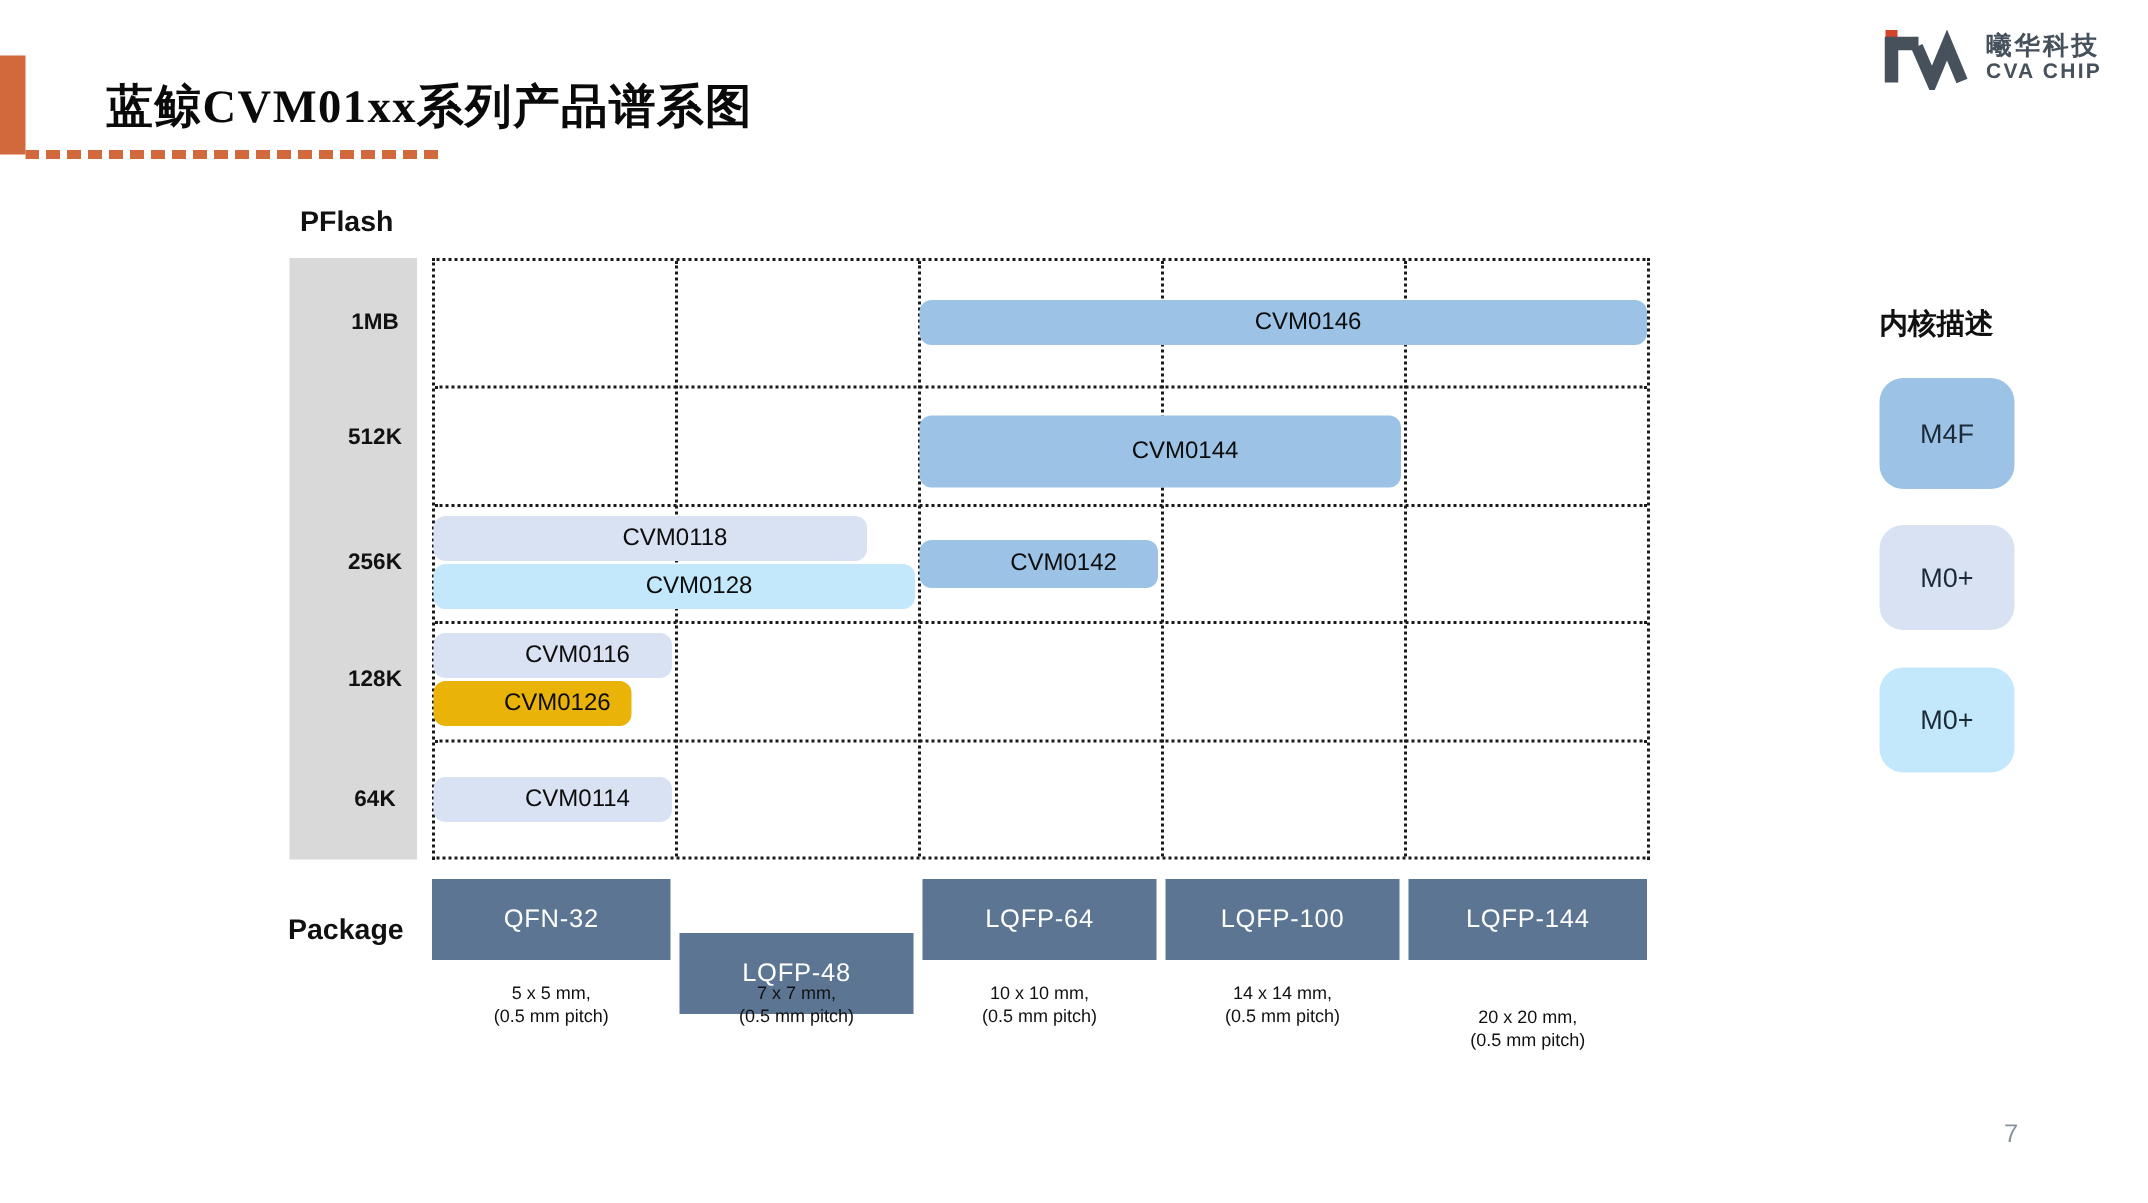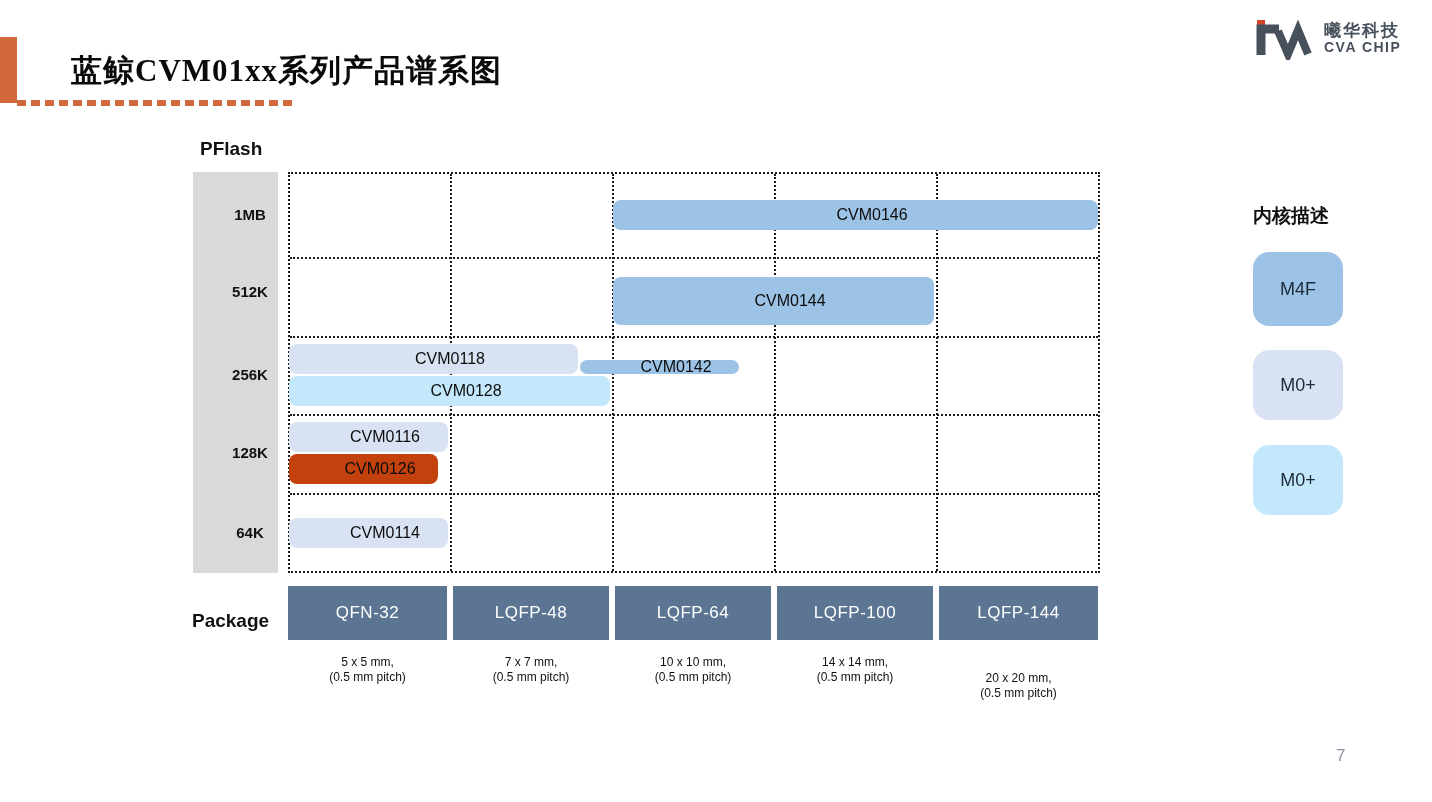--- a/index.html
+++ b/index.html
@@ -124,7 +124,7 @@
       <div class="bar" style="left: 613px; top: 277px; width: 321px; height: 48px; background: rgb(156, 195, 230);">CVM0144</div>
       <div class="bar" style="left: 289px; top: 344px; width: 289px; height: 30px; background: rgb(217, 226, 243);">CVM0118</div>
       <div class="bar" style="left: 289px; top: 376px; width: 321px; height: 30px; background: rgb(195, 232, 252);">CVM0128</div>
-      <div class="bar" style="left: 580px; top: 360px; width: 159px; height: 14px; background: rgb(156, 195, 230);">CVM0142</div>
+      <div class="bar" style="left: 613px; top: 360px; width: 159px; height: 32px; background: rgb(156, 195, 230);">CVM0142</div>
       <div class="bar" style="left: 289px; top: 422px; width: 159px; height: 30px; background: rgb(217, 226, 243);">CVM0116</div>
       <div class="bar" style="left: 289px; top: 454px; width: 149px; height: 30px; background: #c2410c;">CVM0126</div>
       <div class="bar" style="left: 289px; top: 518px; width: 159px; height: 30px; background: rgb(217, 226, 243);">CVM0114</div>

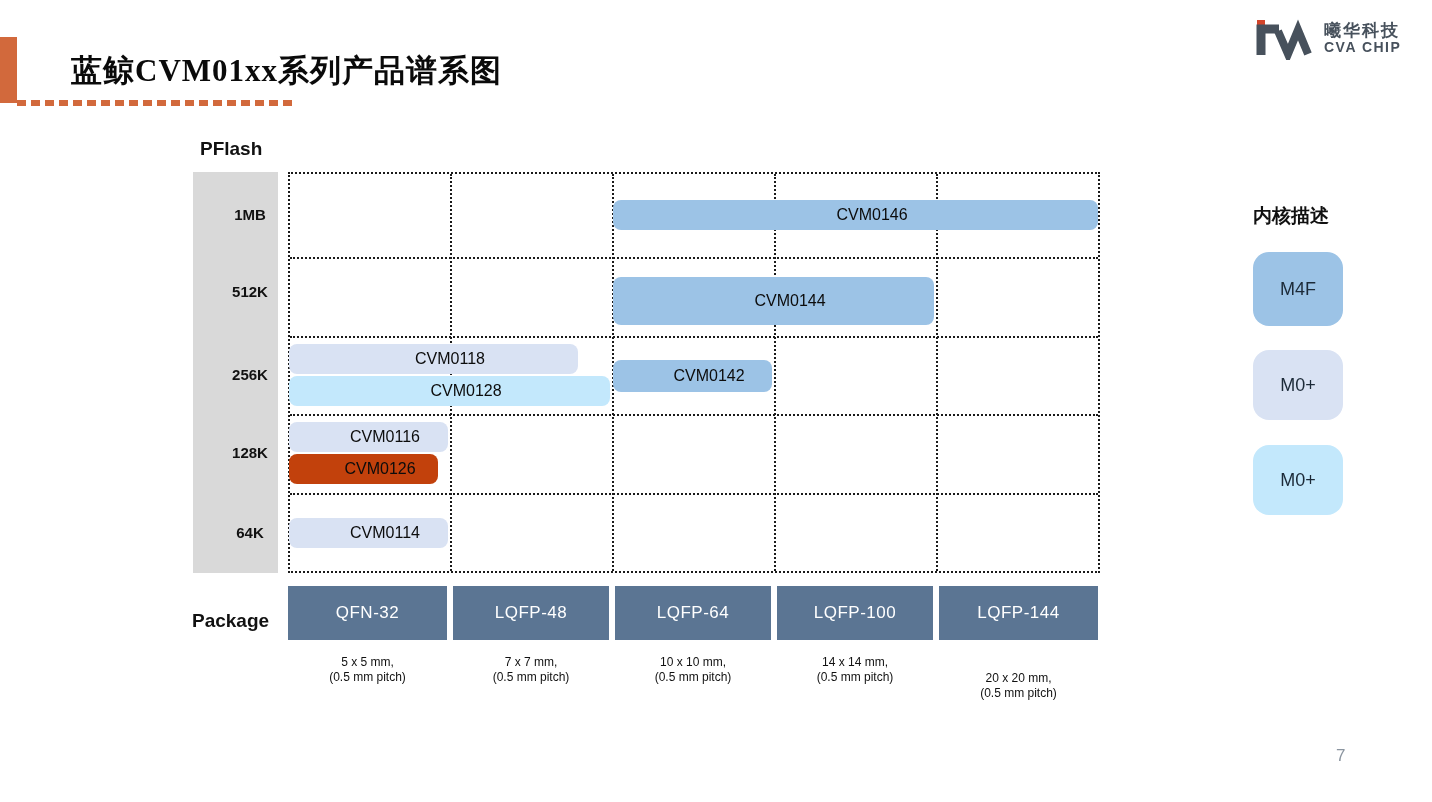--- a/index.html
+++ b/index.html
@@ -126,7 +126,7 @@
       <div class="bar" style="left: 289px; top: 376px; width: 321px; height: 30px; background: rgb(195, 232, 252);">CVM0128</div>
       <div class="bar" style="left: 613px; top: 360px; width: 159px; height: 32px; background: rgb(156, 195, 230);">CVM0142</div>
       <div class="bar" style="left: 289px; top: 422px; width: 159px; height: 30px; background: rgb(217, 226, 243);">CVM0116</div>
-      <div class="bar" style="left: 289px; top: 454px; width: 149px; height: 30px; background: #c2410c;">CVM0126</div>
+      <div class="bar" style="left: 289px; top: 454px; width: 132px; height: 30px; background: #eab308;">CVM0126</div>
       <div class="bar" style="left: 289px; top: 518px; width: 159px; height: 30px; background: rgb(217, 226, 243);">CVM0114</div>
     </div>
 

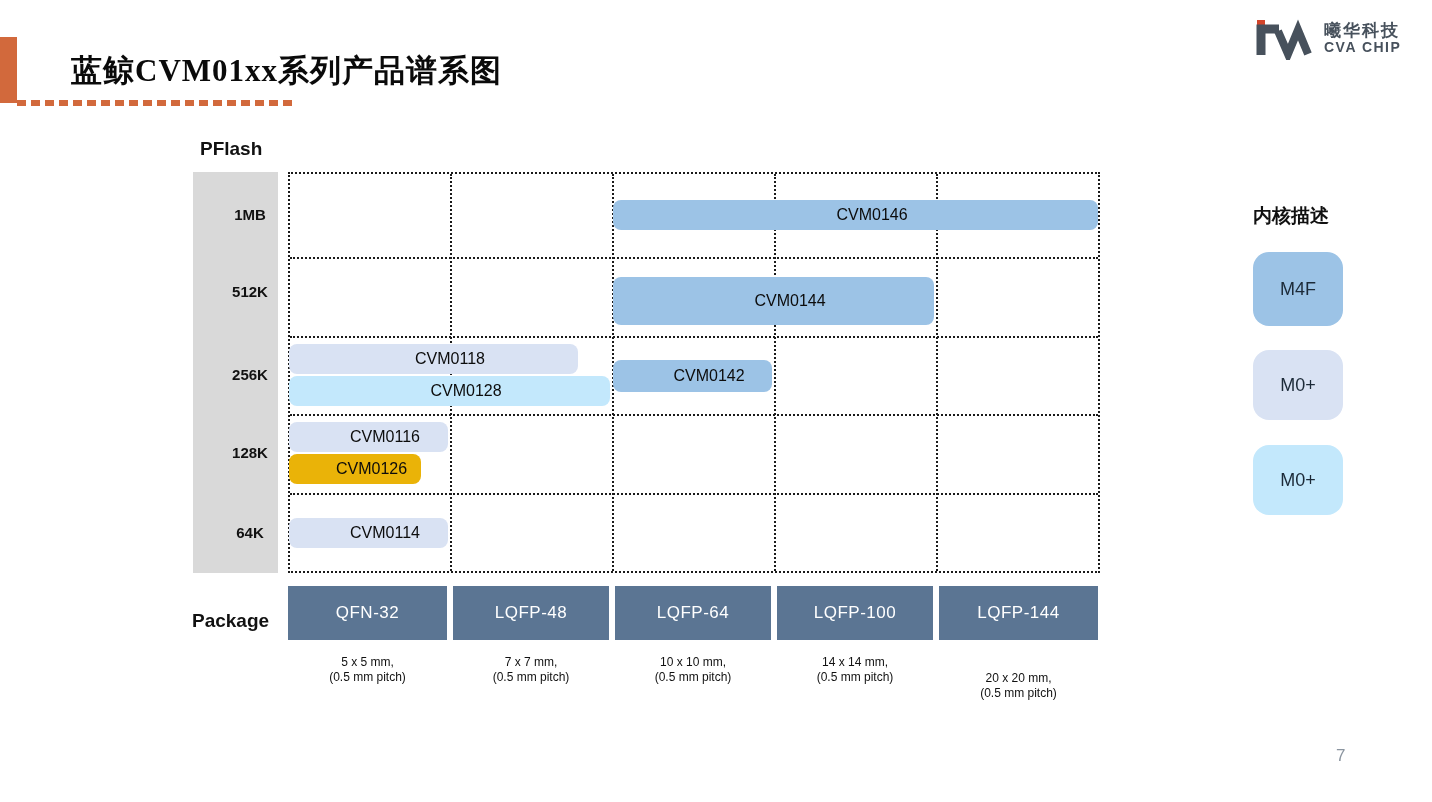--- a/index.html
+++ b/index.html
@@ -137,7 +137,7 @@
         <div>5 x 5 mm,</div>
         <div>(0.5 mm pitch)</div>
       </div>
-      <div class="pkg-cell" style="left: 453px; width: 156px;">LQFP-48</div>
+      <div class="pkg-cell" style="left: 453px; width: 156px; margin-top: 36px;">LQFP-48</div>
       <div class="pkg-dim" style="left: 453px; width: 156px;">
         <div>7 x 7 mm,</div>
         <div>(0.5 mm pitch)</div>

